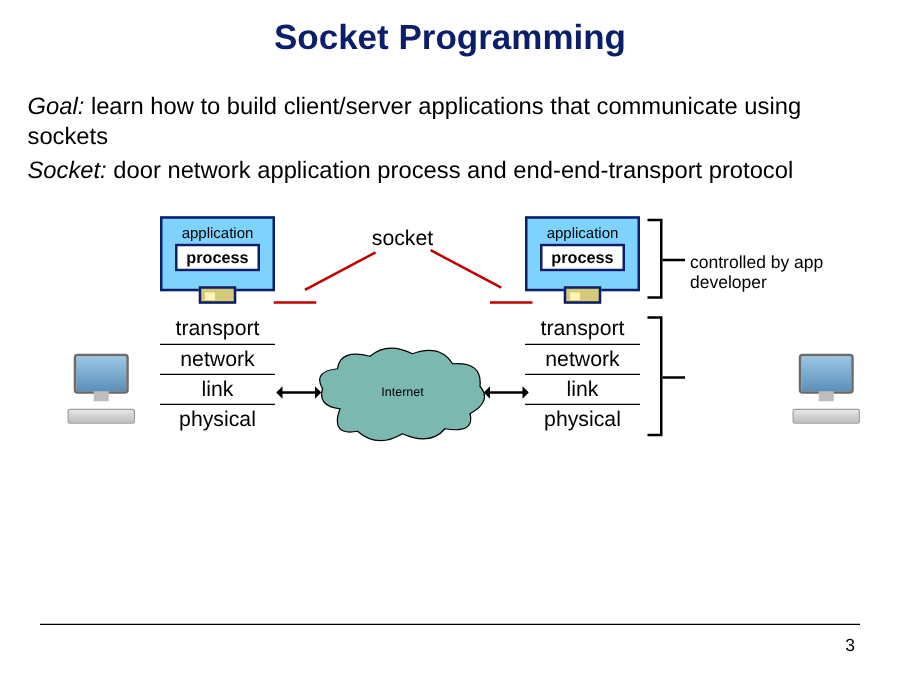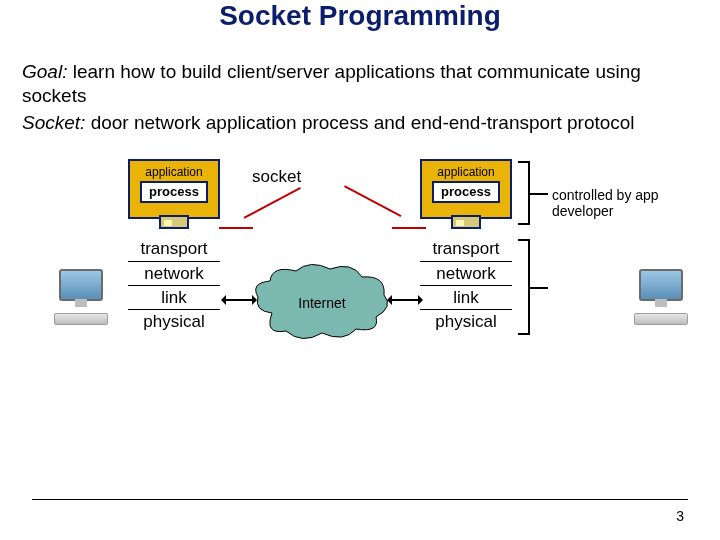--- a/index.html
+++ b/index.html
@@ -15,7 +15,7 @@
     text-align: center;
     font-size: 28px;
     color: #0b1e6b;
-    padding-top: 0;
+    padding-top: 14px;
     font-weight: bold;
   }
   .intro {

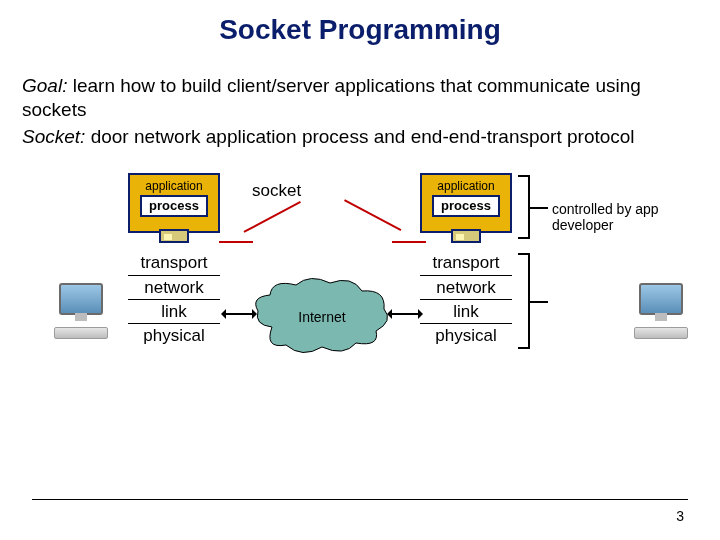--- a/index.html
+++ b/index.html
@@ -47,7 +47,7 @@
 
   .app-box {
     border: 2px solid #0b1e6b;
-    background: #eab308;
+    background: #7dd3fc;
     height: 60px;
     position: relative;
     padding-top: 4px;

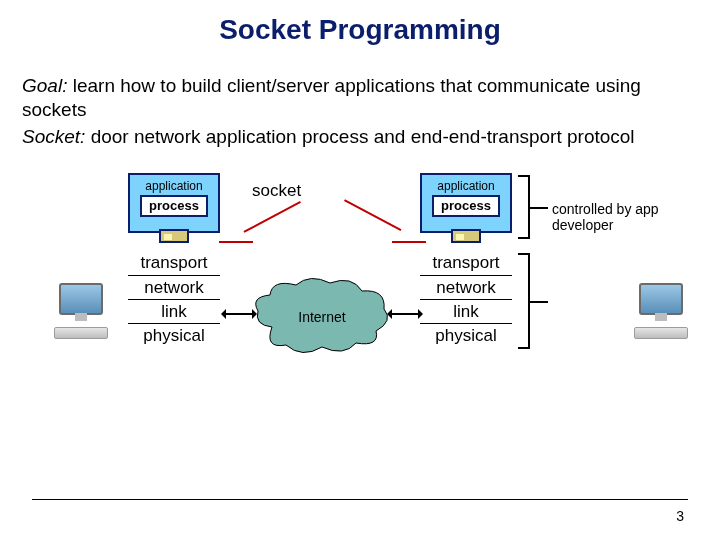--- a/index.html
+++ b/index.html
@@ -144,7 +144,7 @@
     position: absolute;
     left: 252px; top: 8px;
     width: 140px;
-    text-align: left;
+    text-align: center;
     font-family: Arial, sans-serif;
     font-size: 17px;
   }

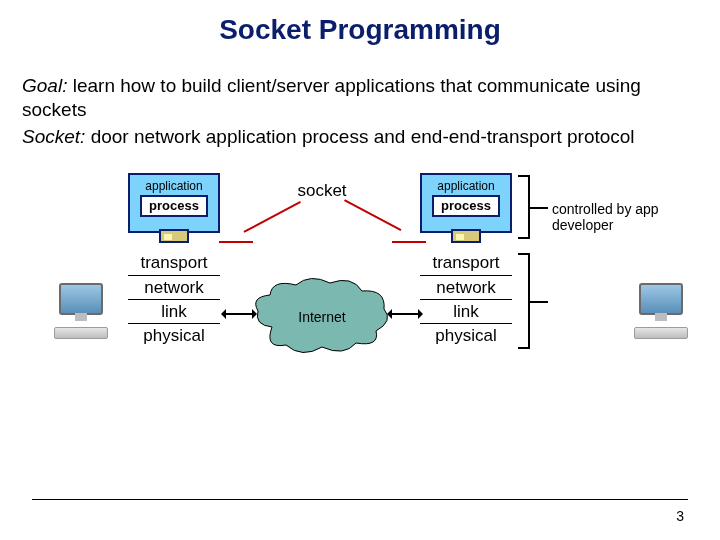--- a/index.html
+++ b/index.html
@@ -135,7 +135,7 @@
     width: 100%;
     text-align: center;
     font-family: Arial, sans-serif;
-    font-size: 14px;
+    font-size: 10px;
     color: #000;
   }
 

